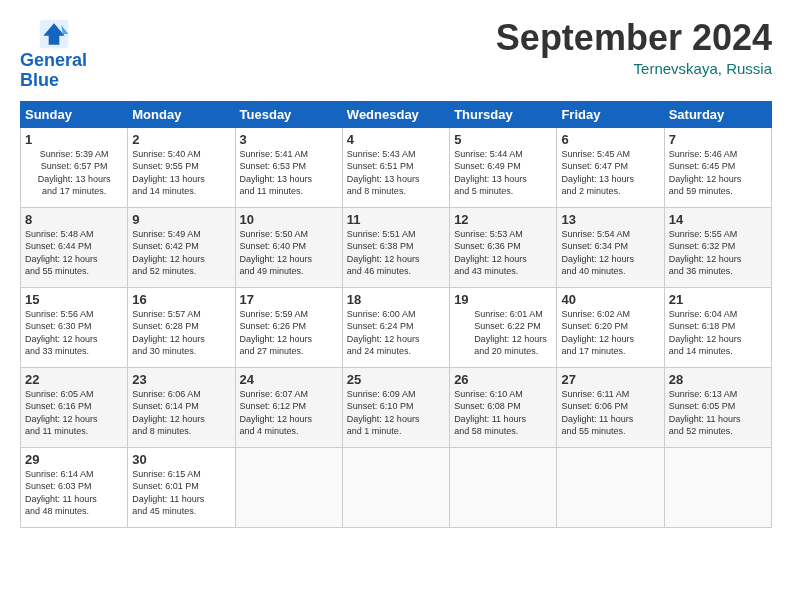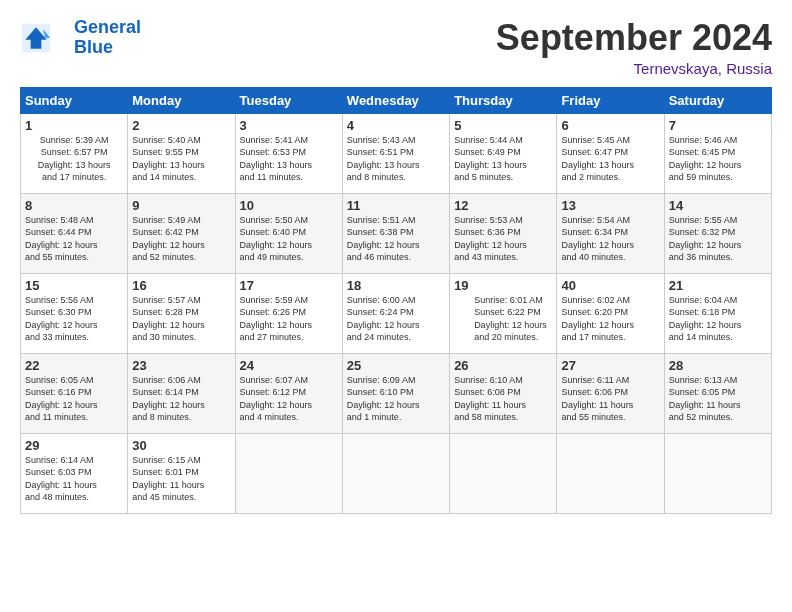--- a/index.html
+++ b/index.html
@@ -22,7 +22,8 @@
     .logo {
       display: flex;
       align-items: center;
-      gap: 22px;
+      gap: 1px;
+      flex-direction: column;
     }
     .logo-text {
       font-size: 18px;

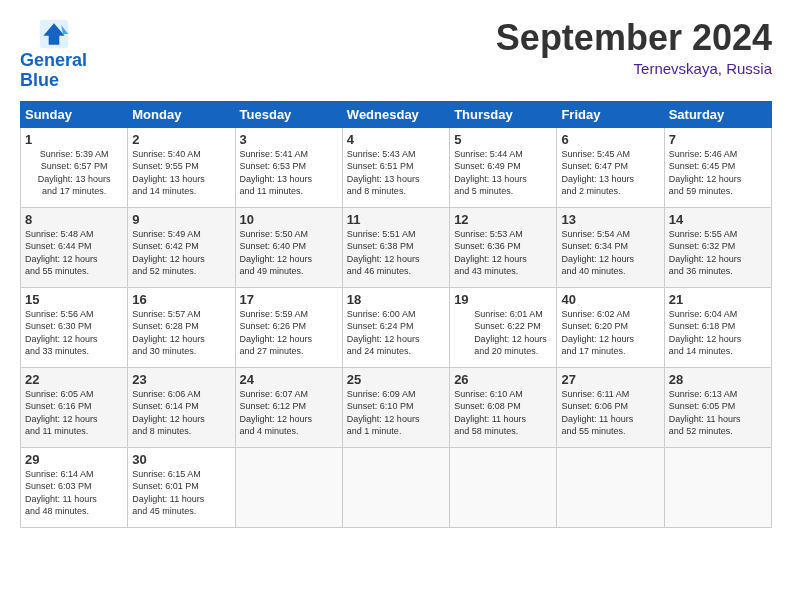--- a/index.html
+++ b/index.html
@@ -49,7 +49,7 @@
     }
     .location {
       font-size: 15px;
-      color: #4c1d95;
+      color: #0f766e;
       margin-top: 2px;
     }
     table {

